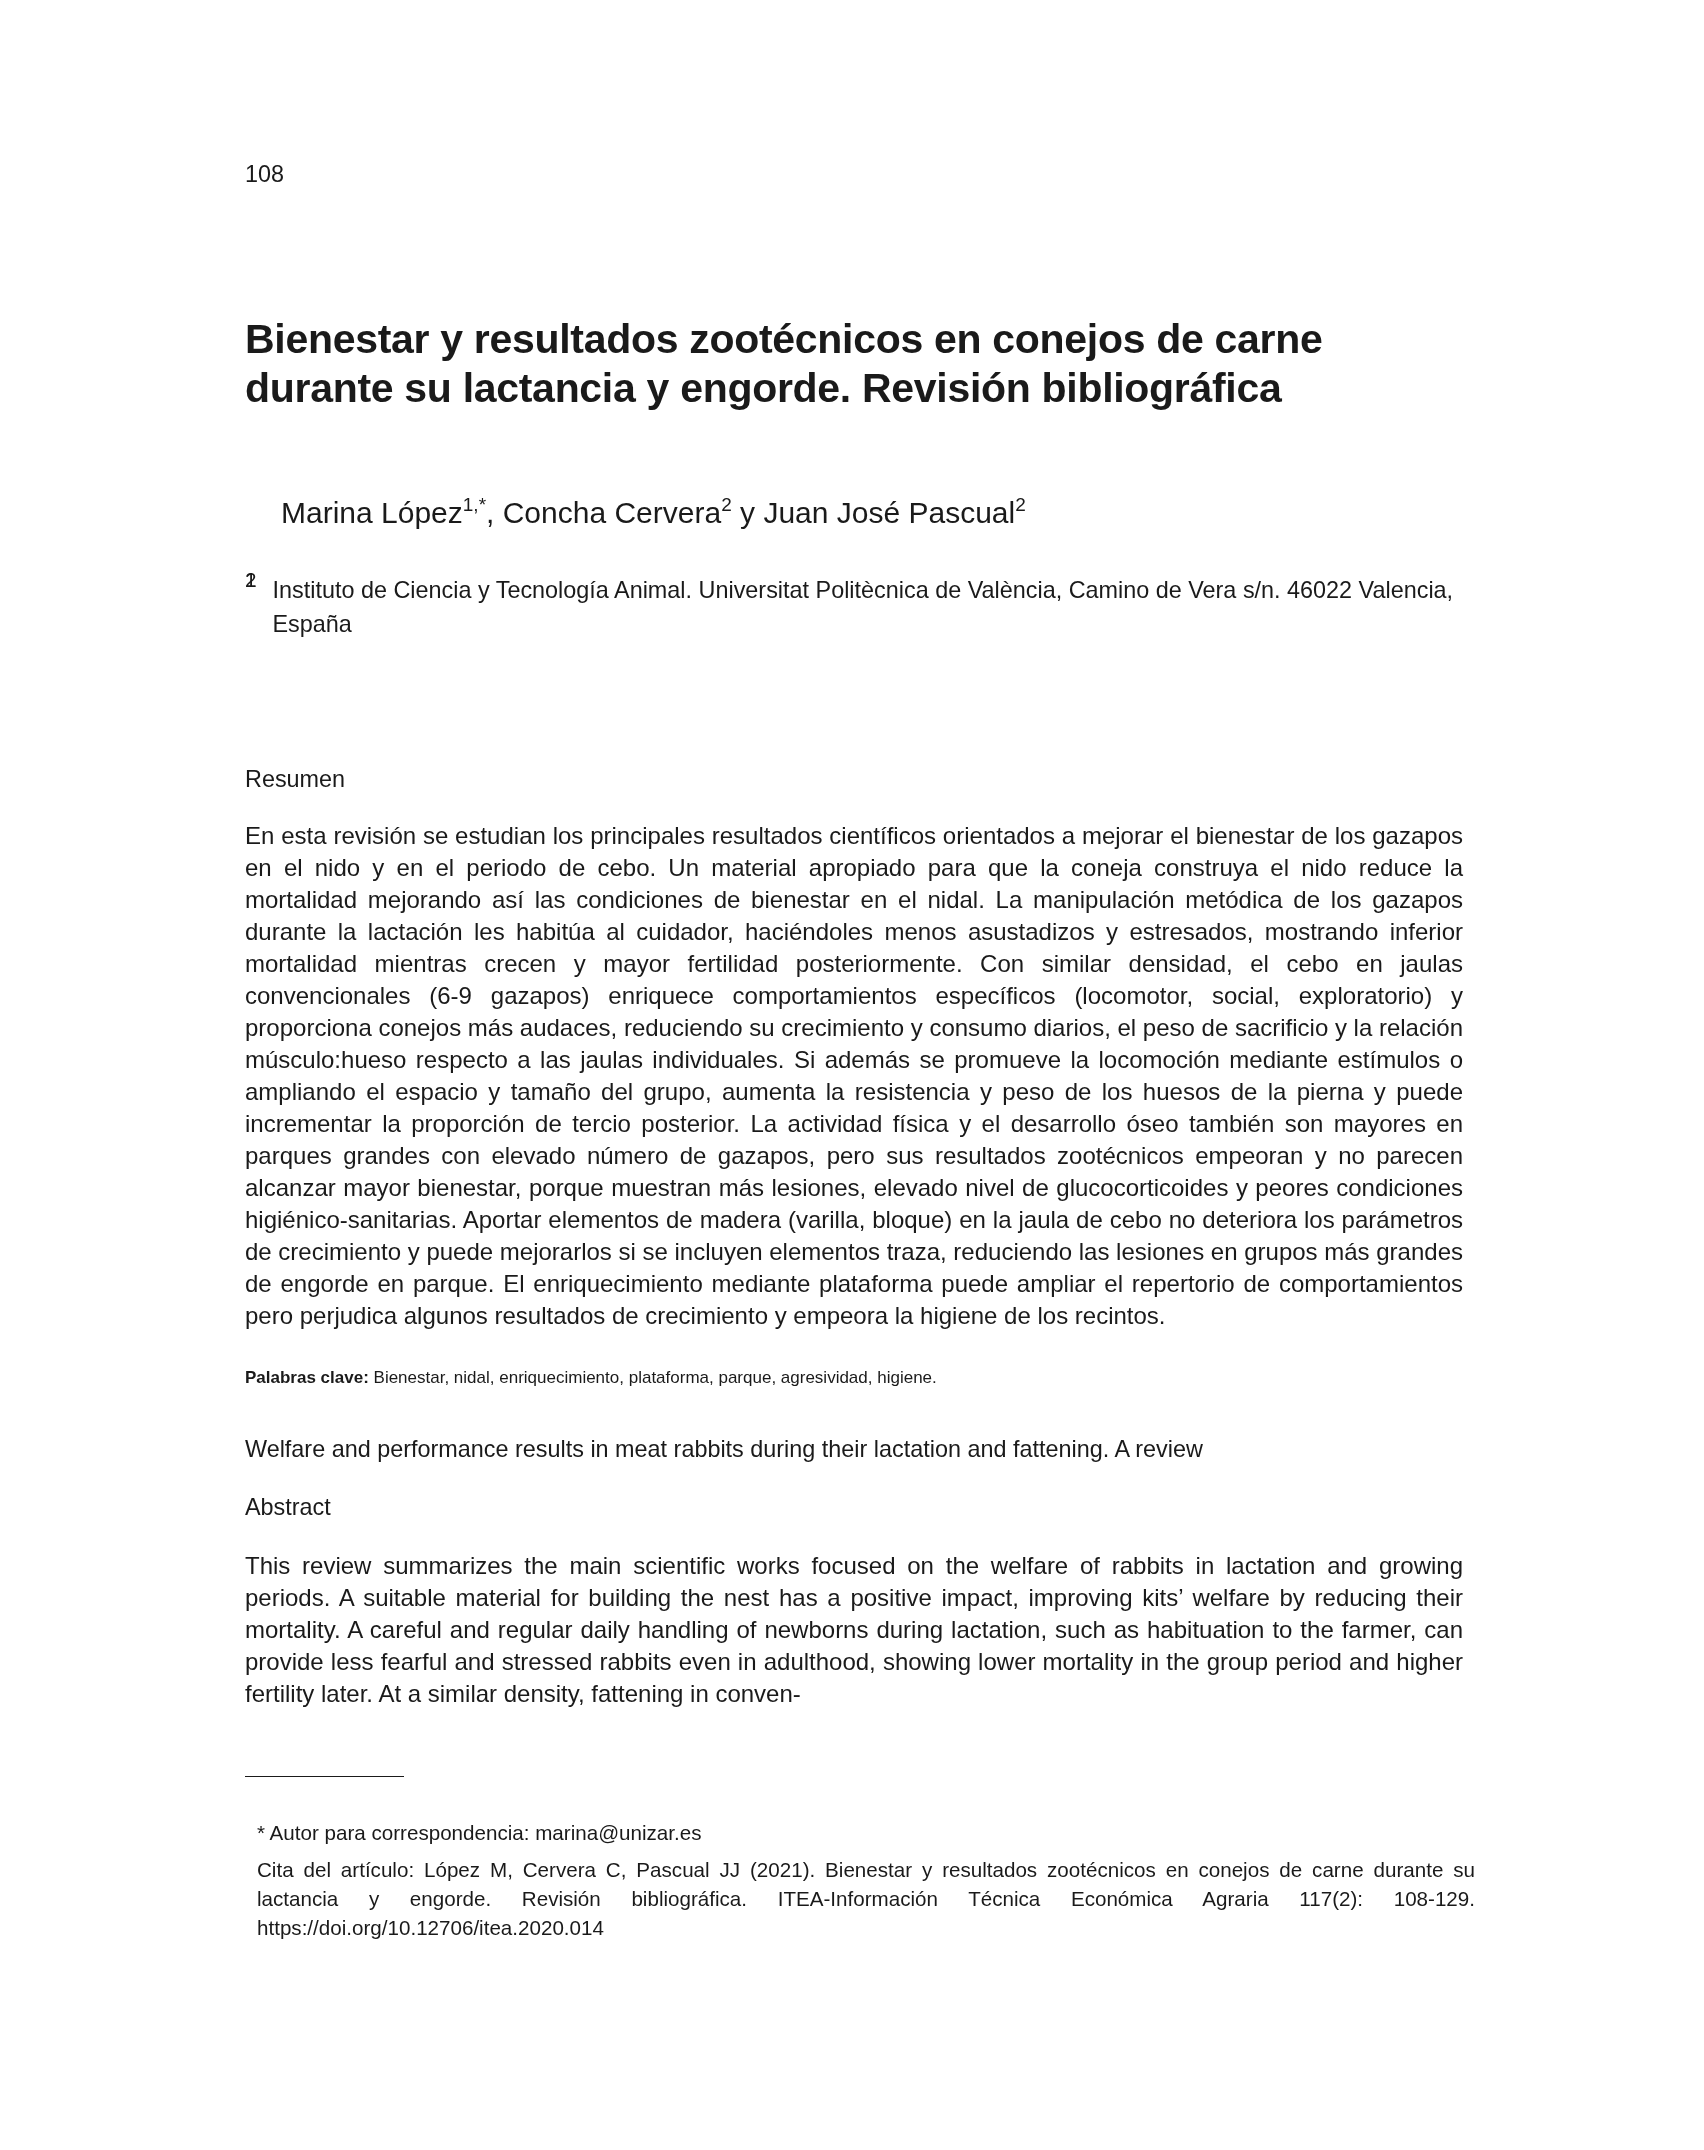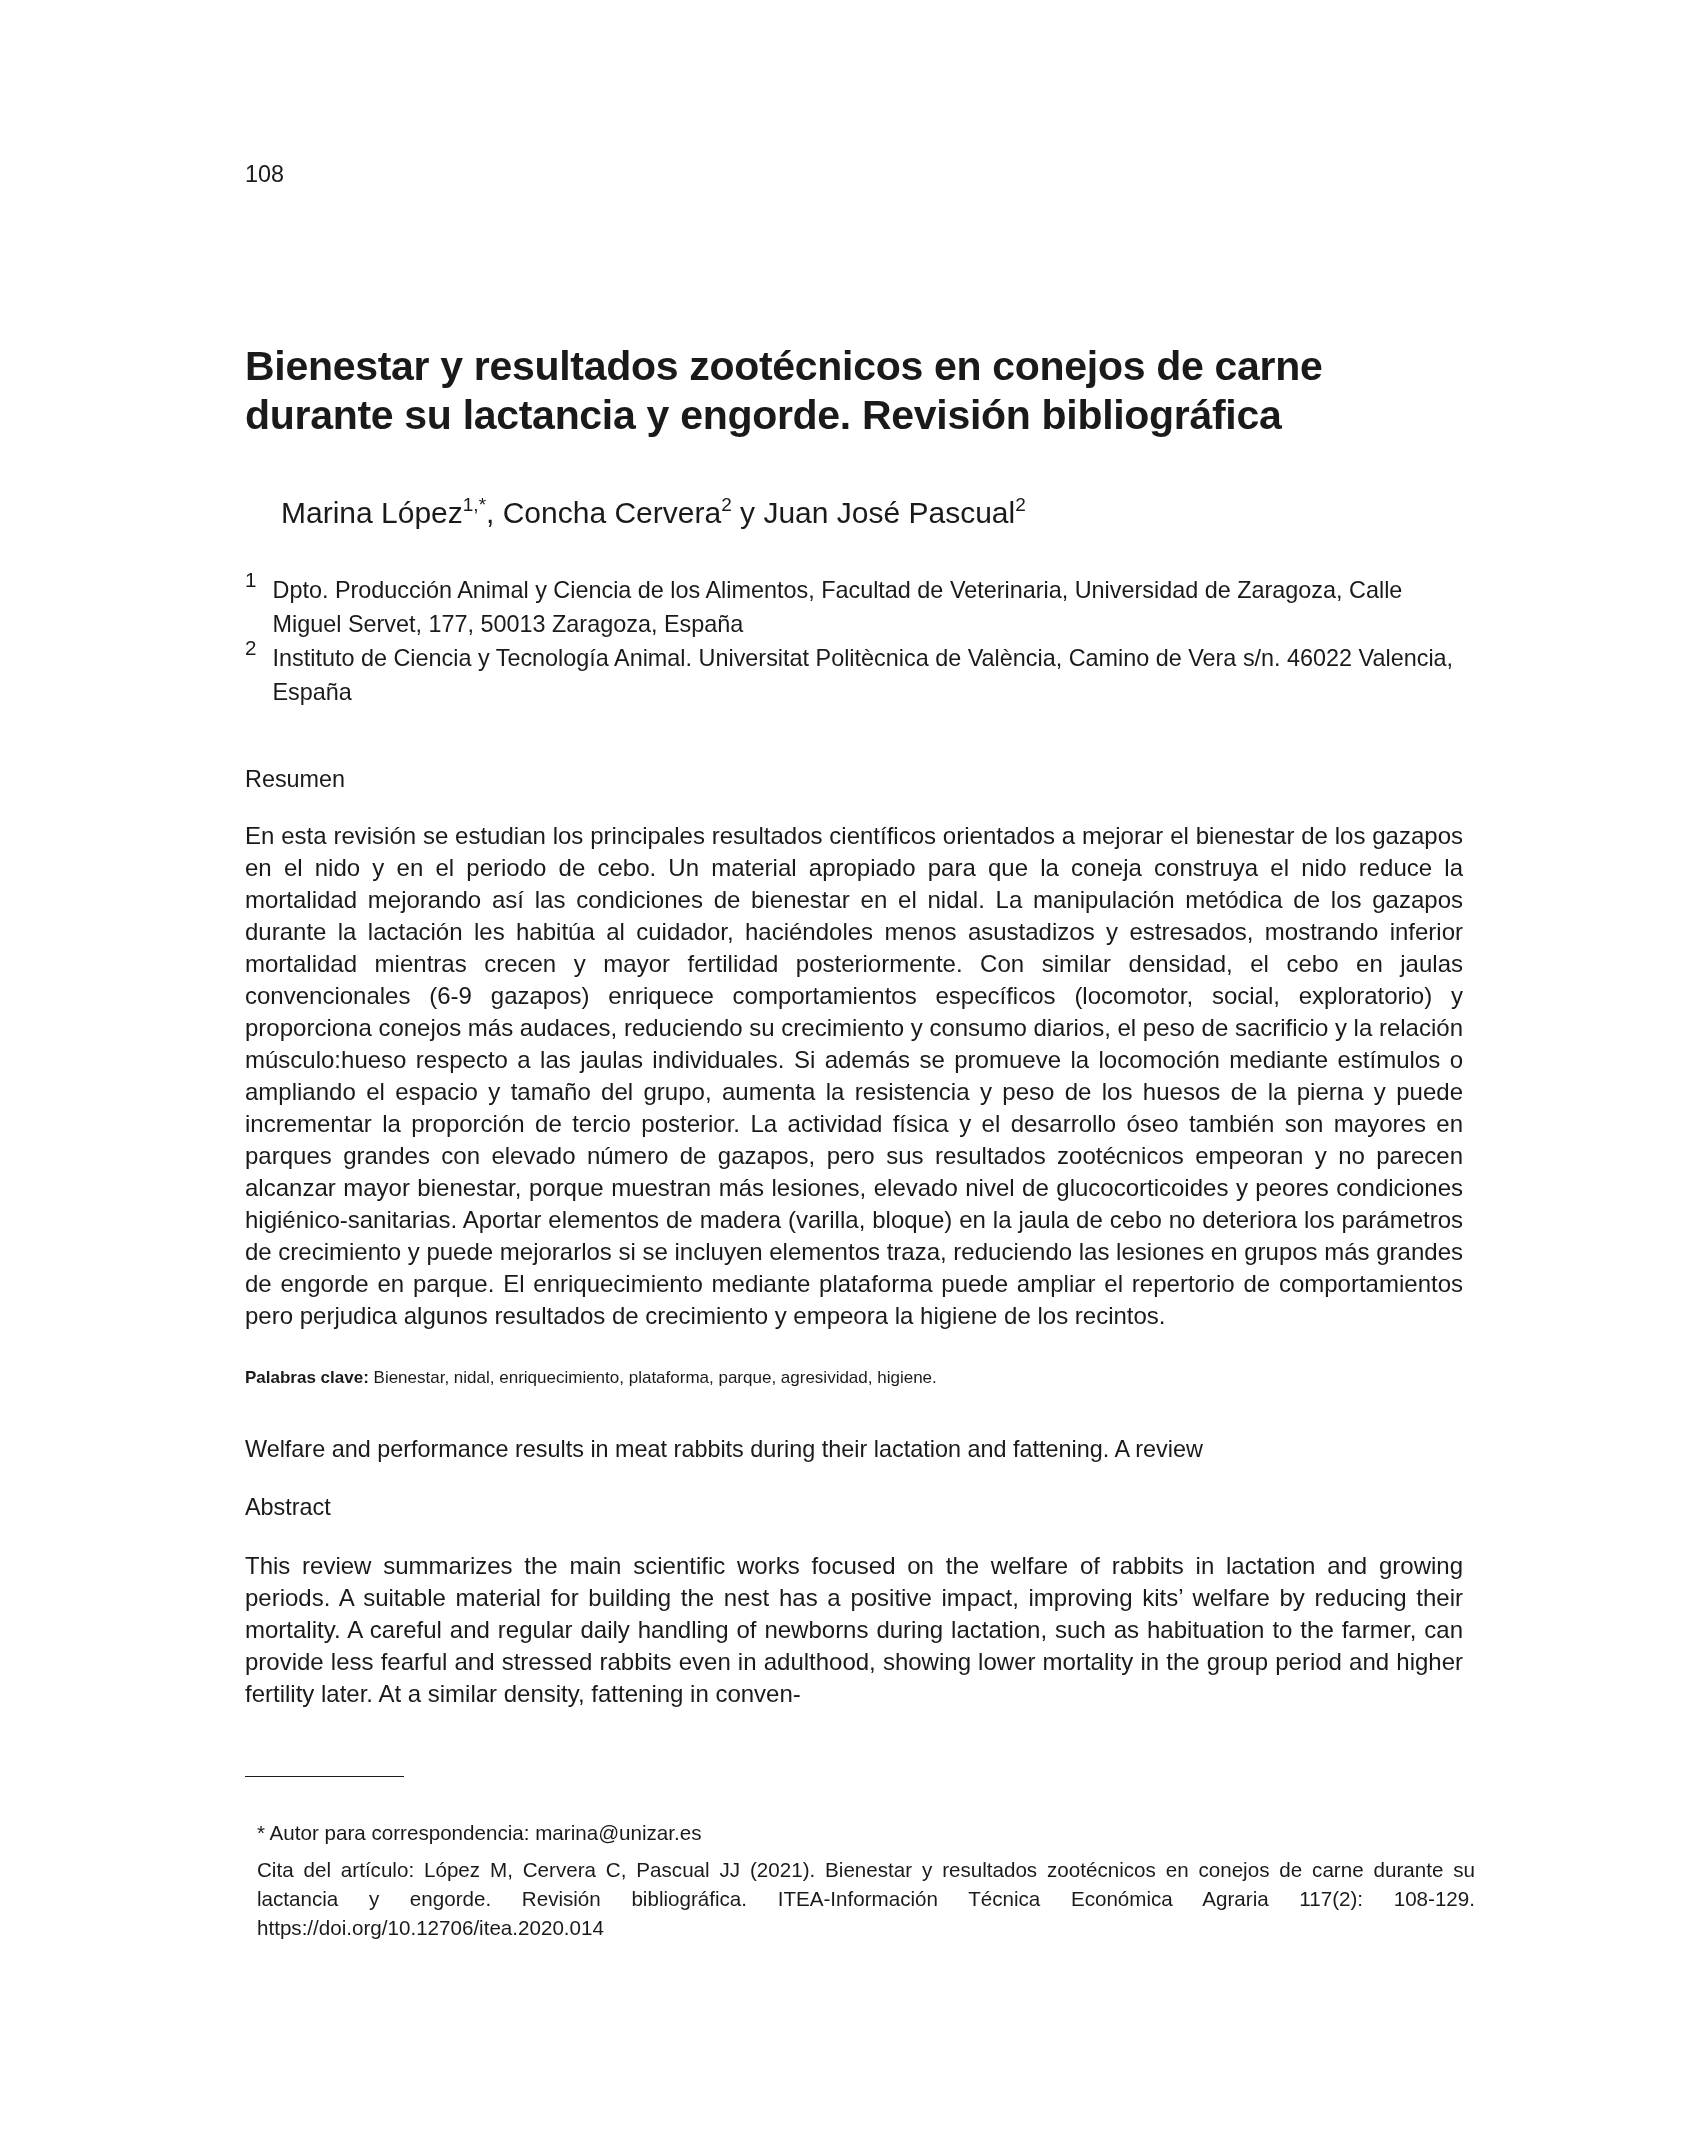--- a/index.html
+++ b/index.html
@@ -9,7 +9,7 @@
   .running-head .pg { position: absolute; left: 0; }
   .running-head .jr { position: absolute; right: 0; font-style: italic; }
   .running-head .jr .sm { font-size: 18.6px; }
-  .title { position: absolute; top: 315px; left: 0; width: 1218px; font-size: 41px; font-weight: bold; line-height: 49px; letter-spacing: -0.3px; margin-top: 27px; }
+  .title { position: absolute; top: 315px; left: 0; width: 1218px; font-size: 41px; font-weight: bold; line-height: 49px; letter-spacing: -0.3px; }
   .authors { position: absolute; top: 492px; left: 0; font-size: 30px; line-height: 41px; margin-left: 36px; }
   .authors sup { font-size: 19px; vertical-align: 12.4px; line-height: 0; }
   .affils { position: absolute; top: 573px; left: 0; width: 1218px; font-size: 23.4px; line-height: 34px; }

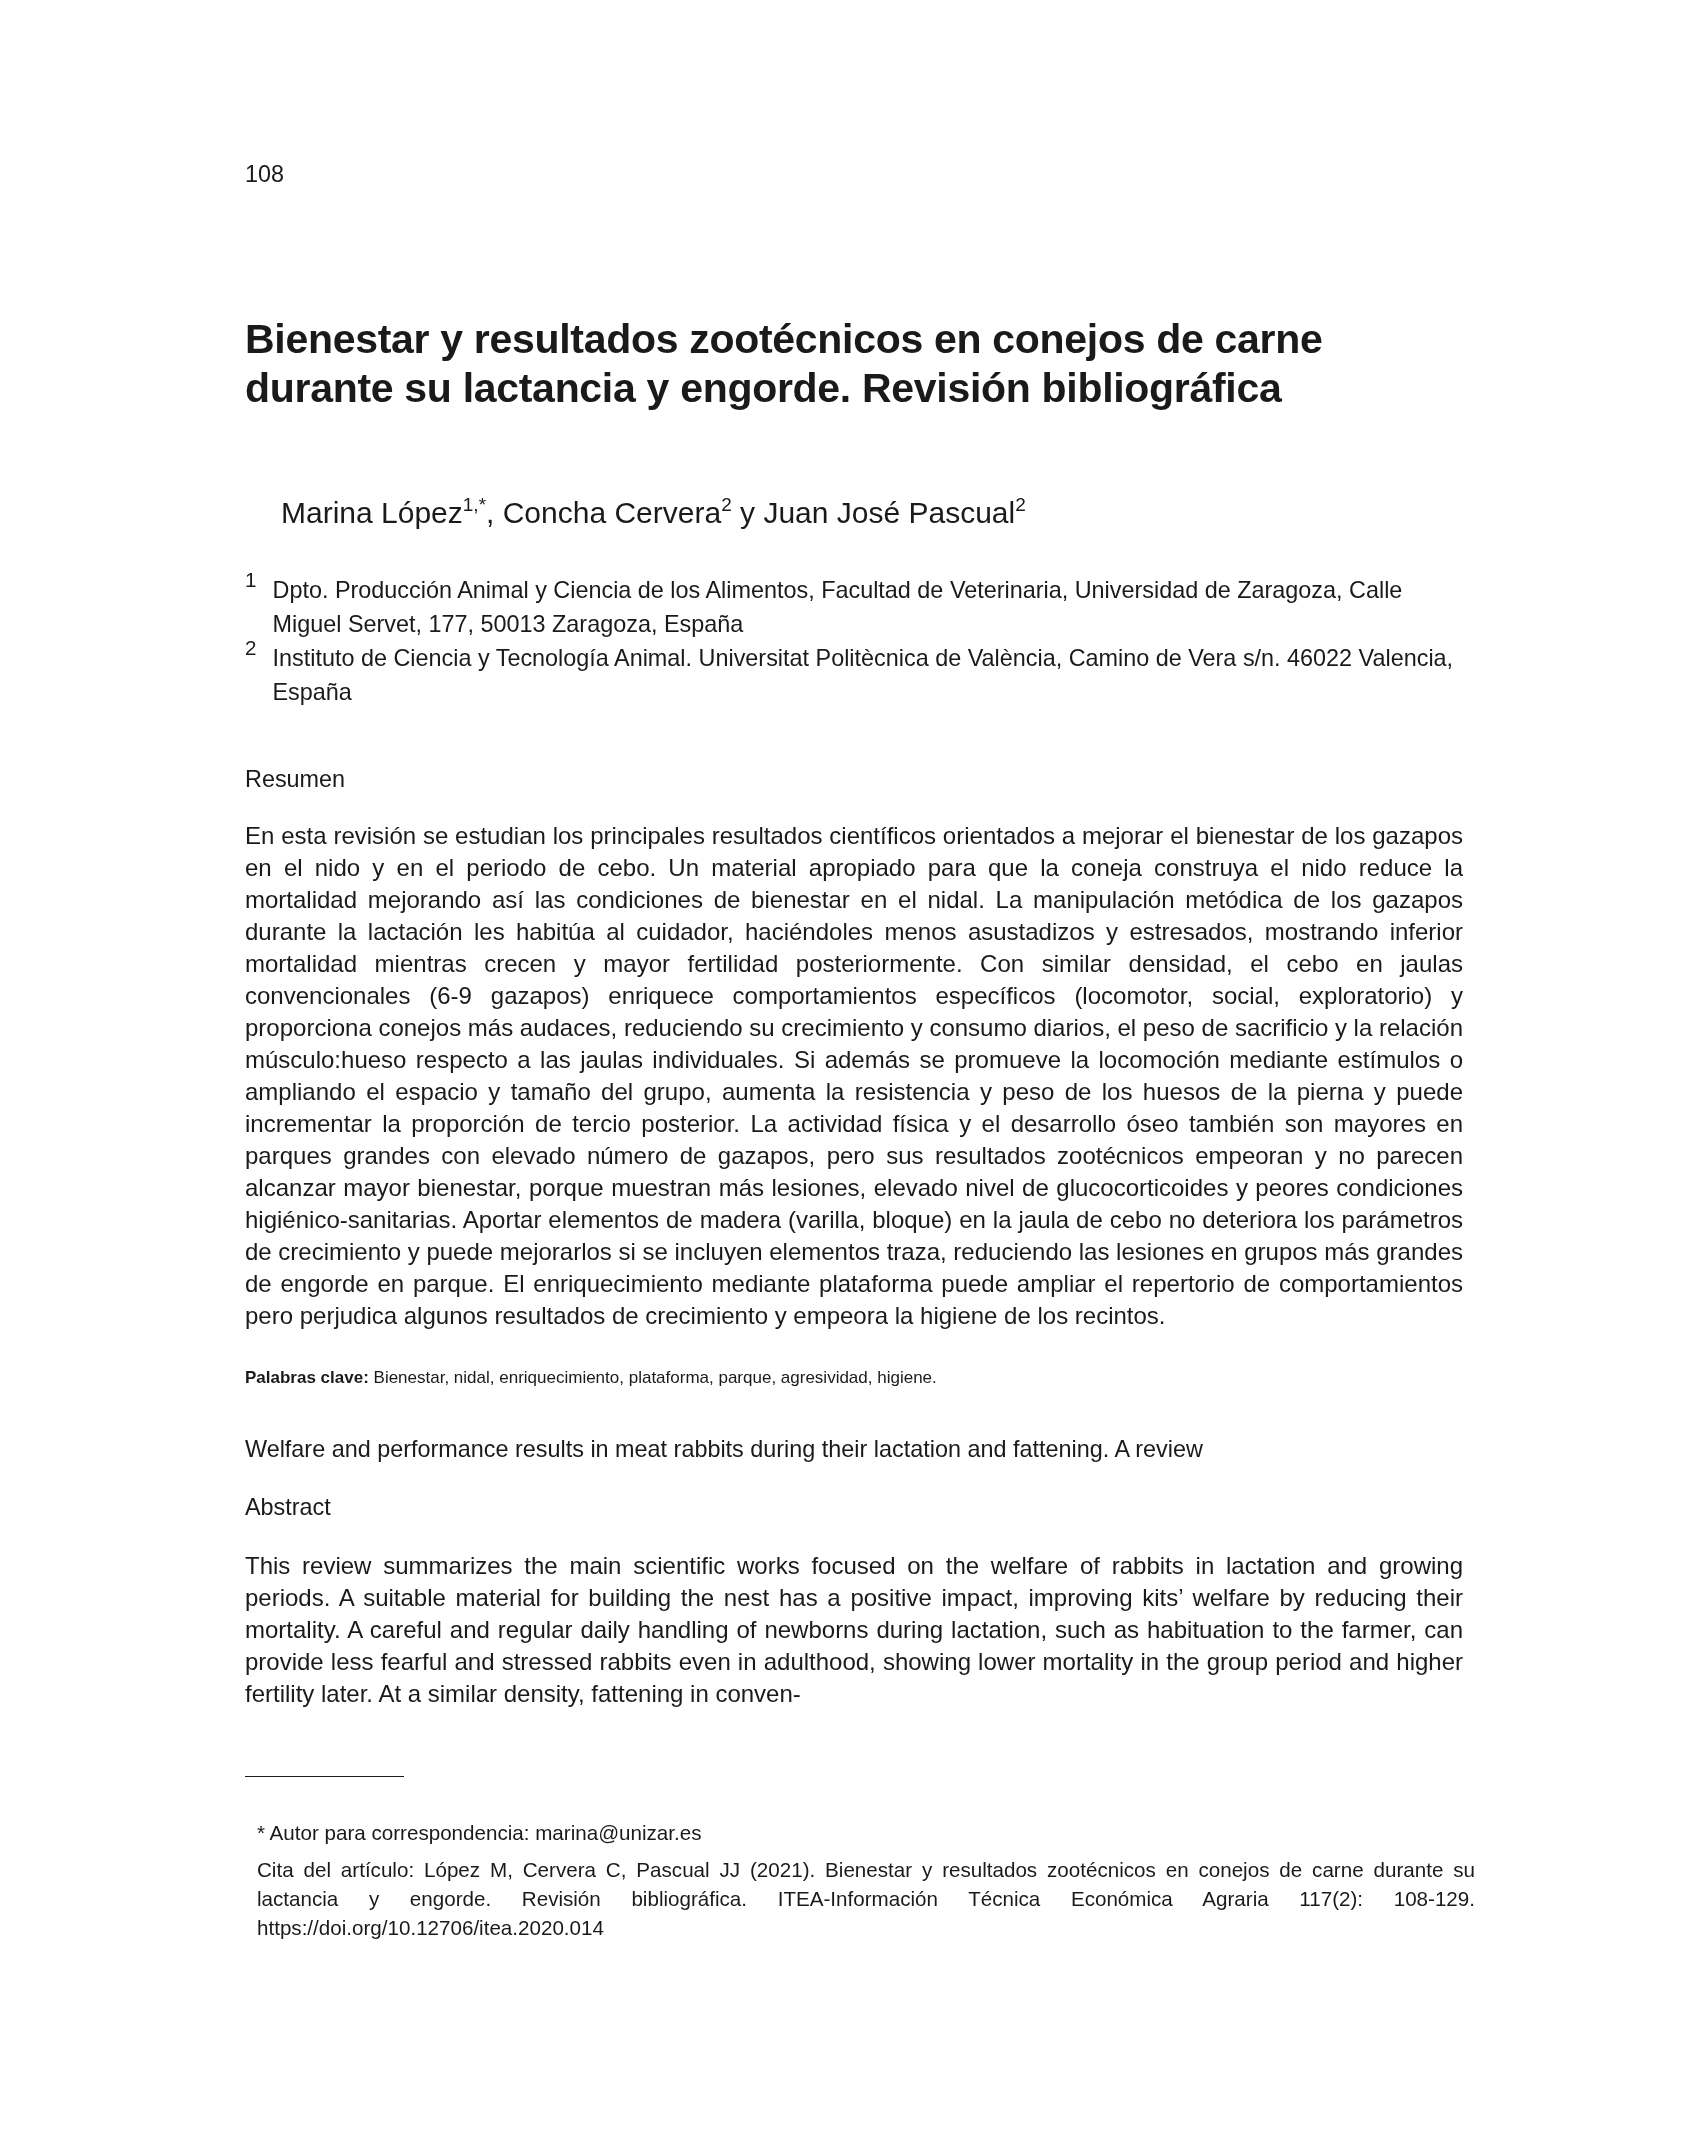--- a/index.html
+++ b/index.html
@@ -40,7 +40,6 @@
   <div class="affils">
     <div class="affil">
       <span class="num">1</span>
-      <span>Dpto. Producción Animal y Ciencia de los Alimentos, Facultad de Veterinaria, Universidad de Zaragoza, Calle Miguel Servet, 177, 50013 Zaragoza, España</span>
     </div>
     <div class="affil">
       <span class="num">2</span>

